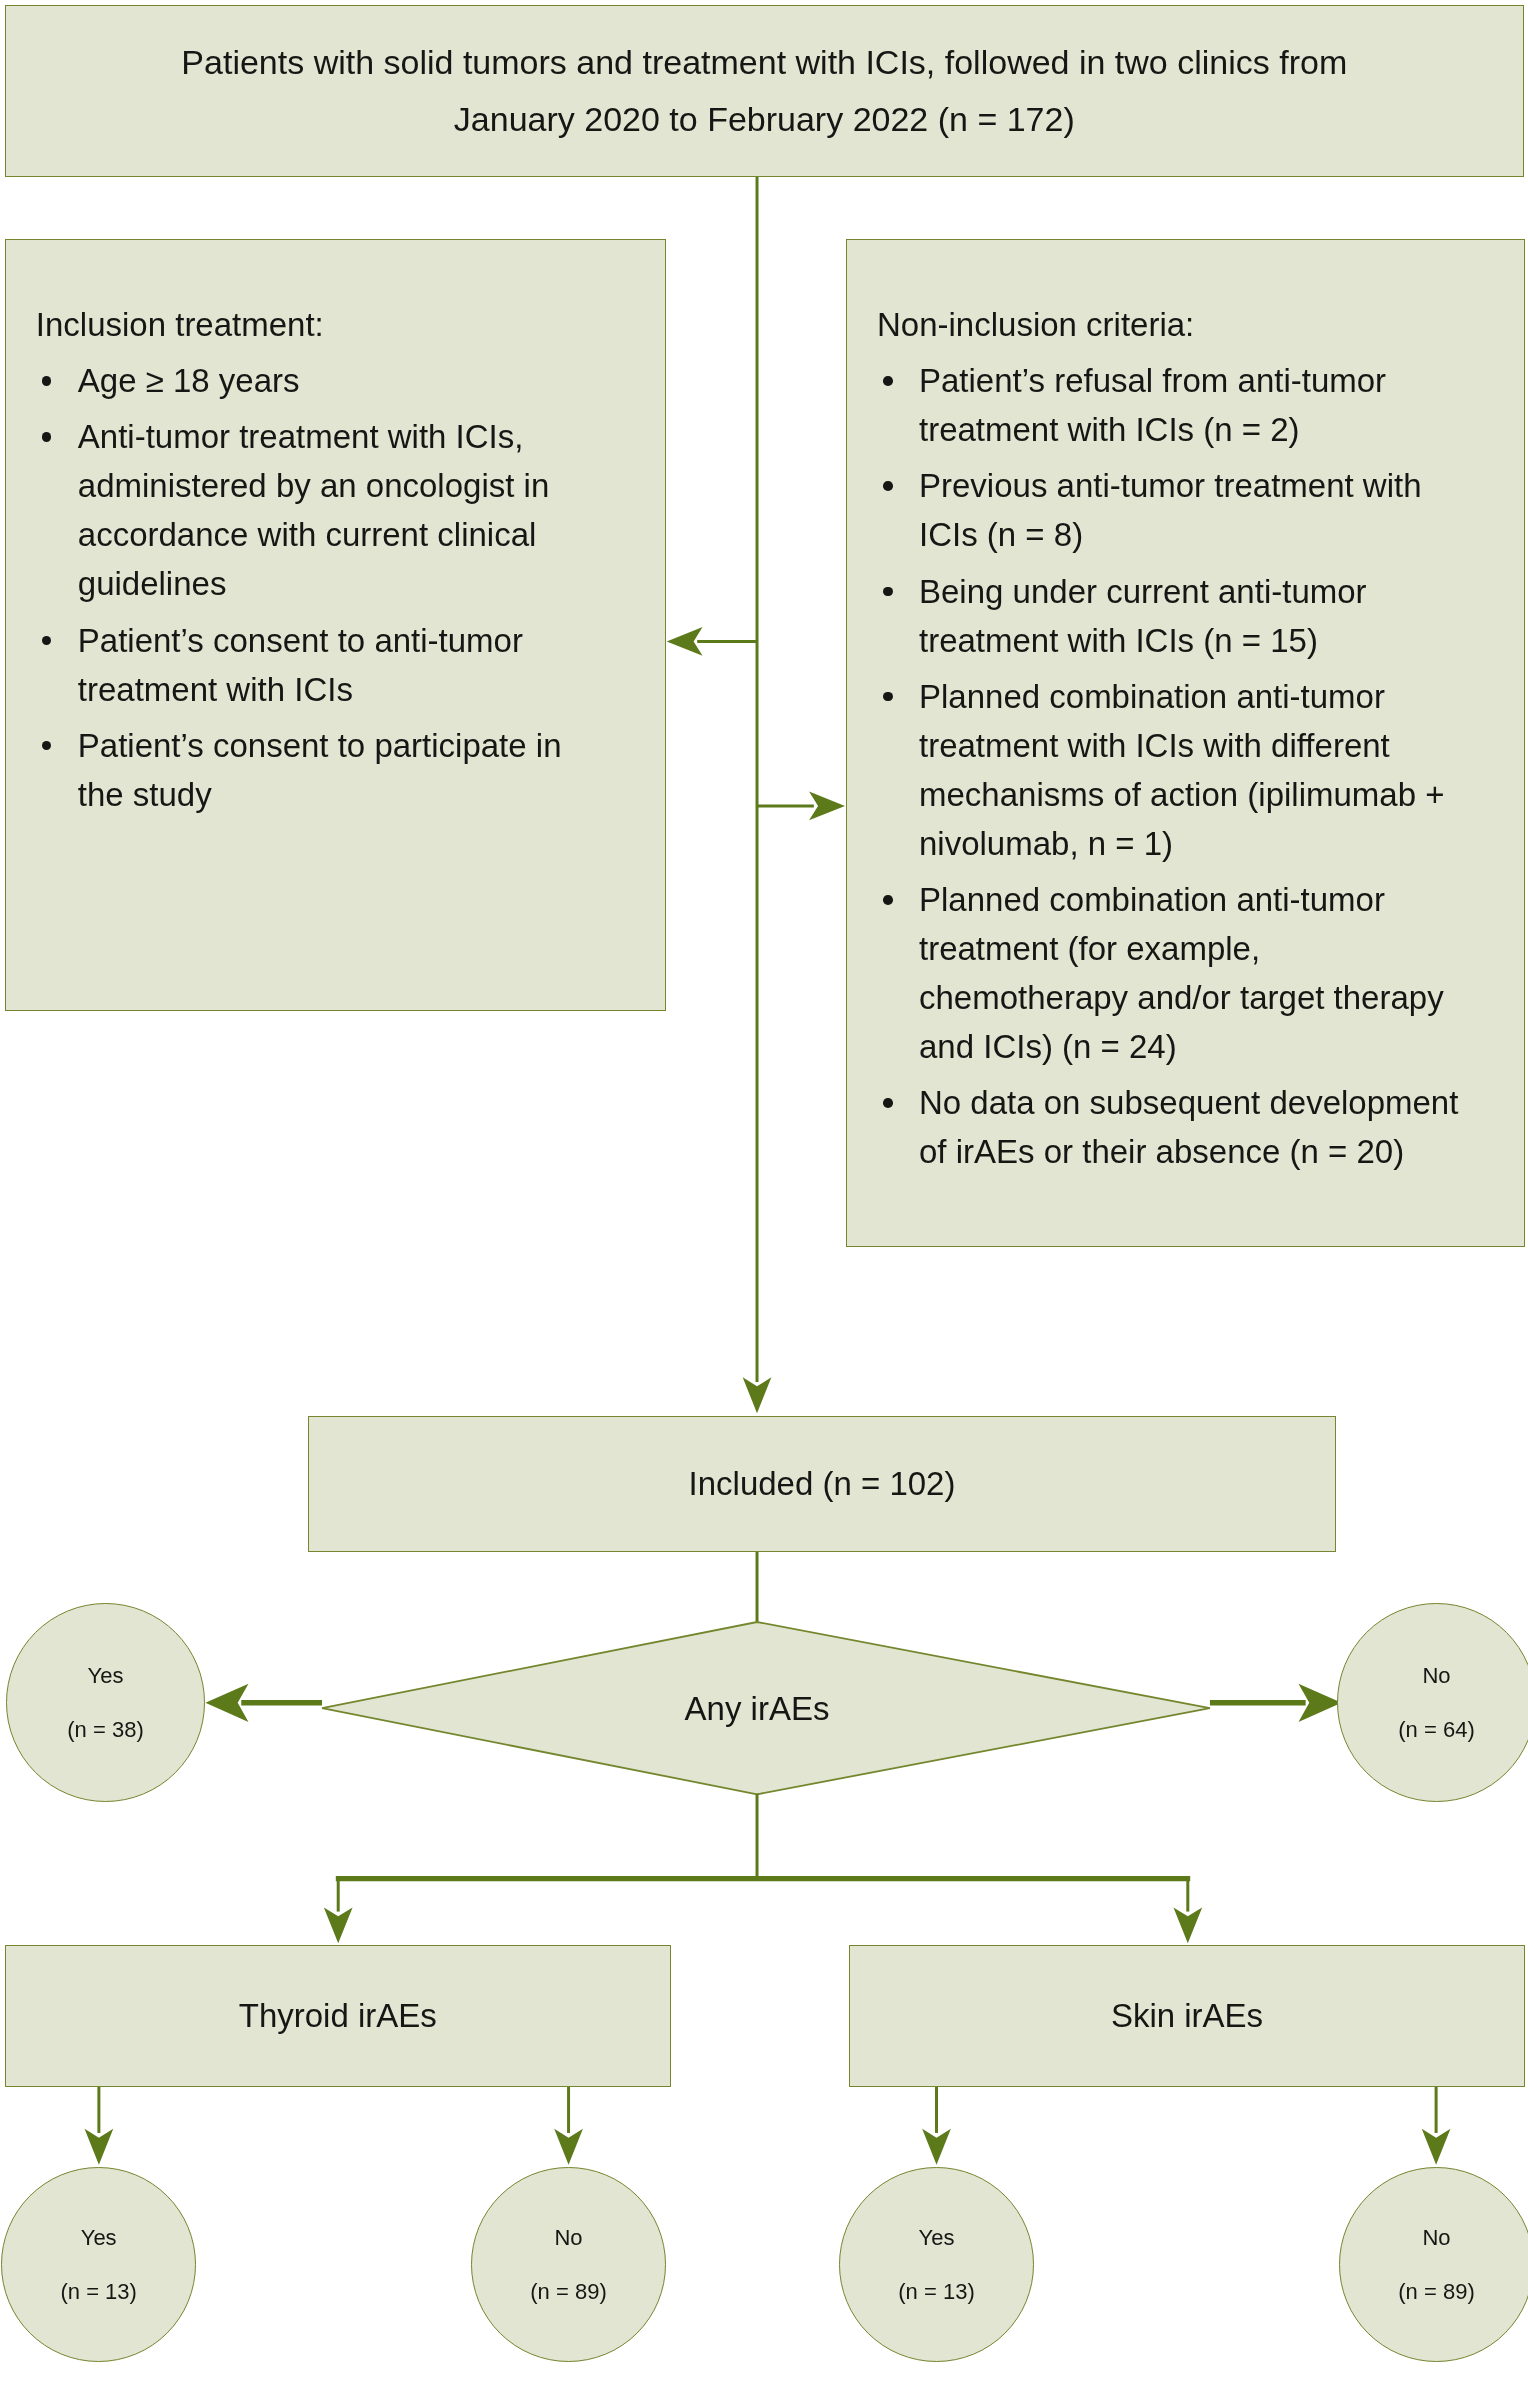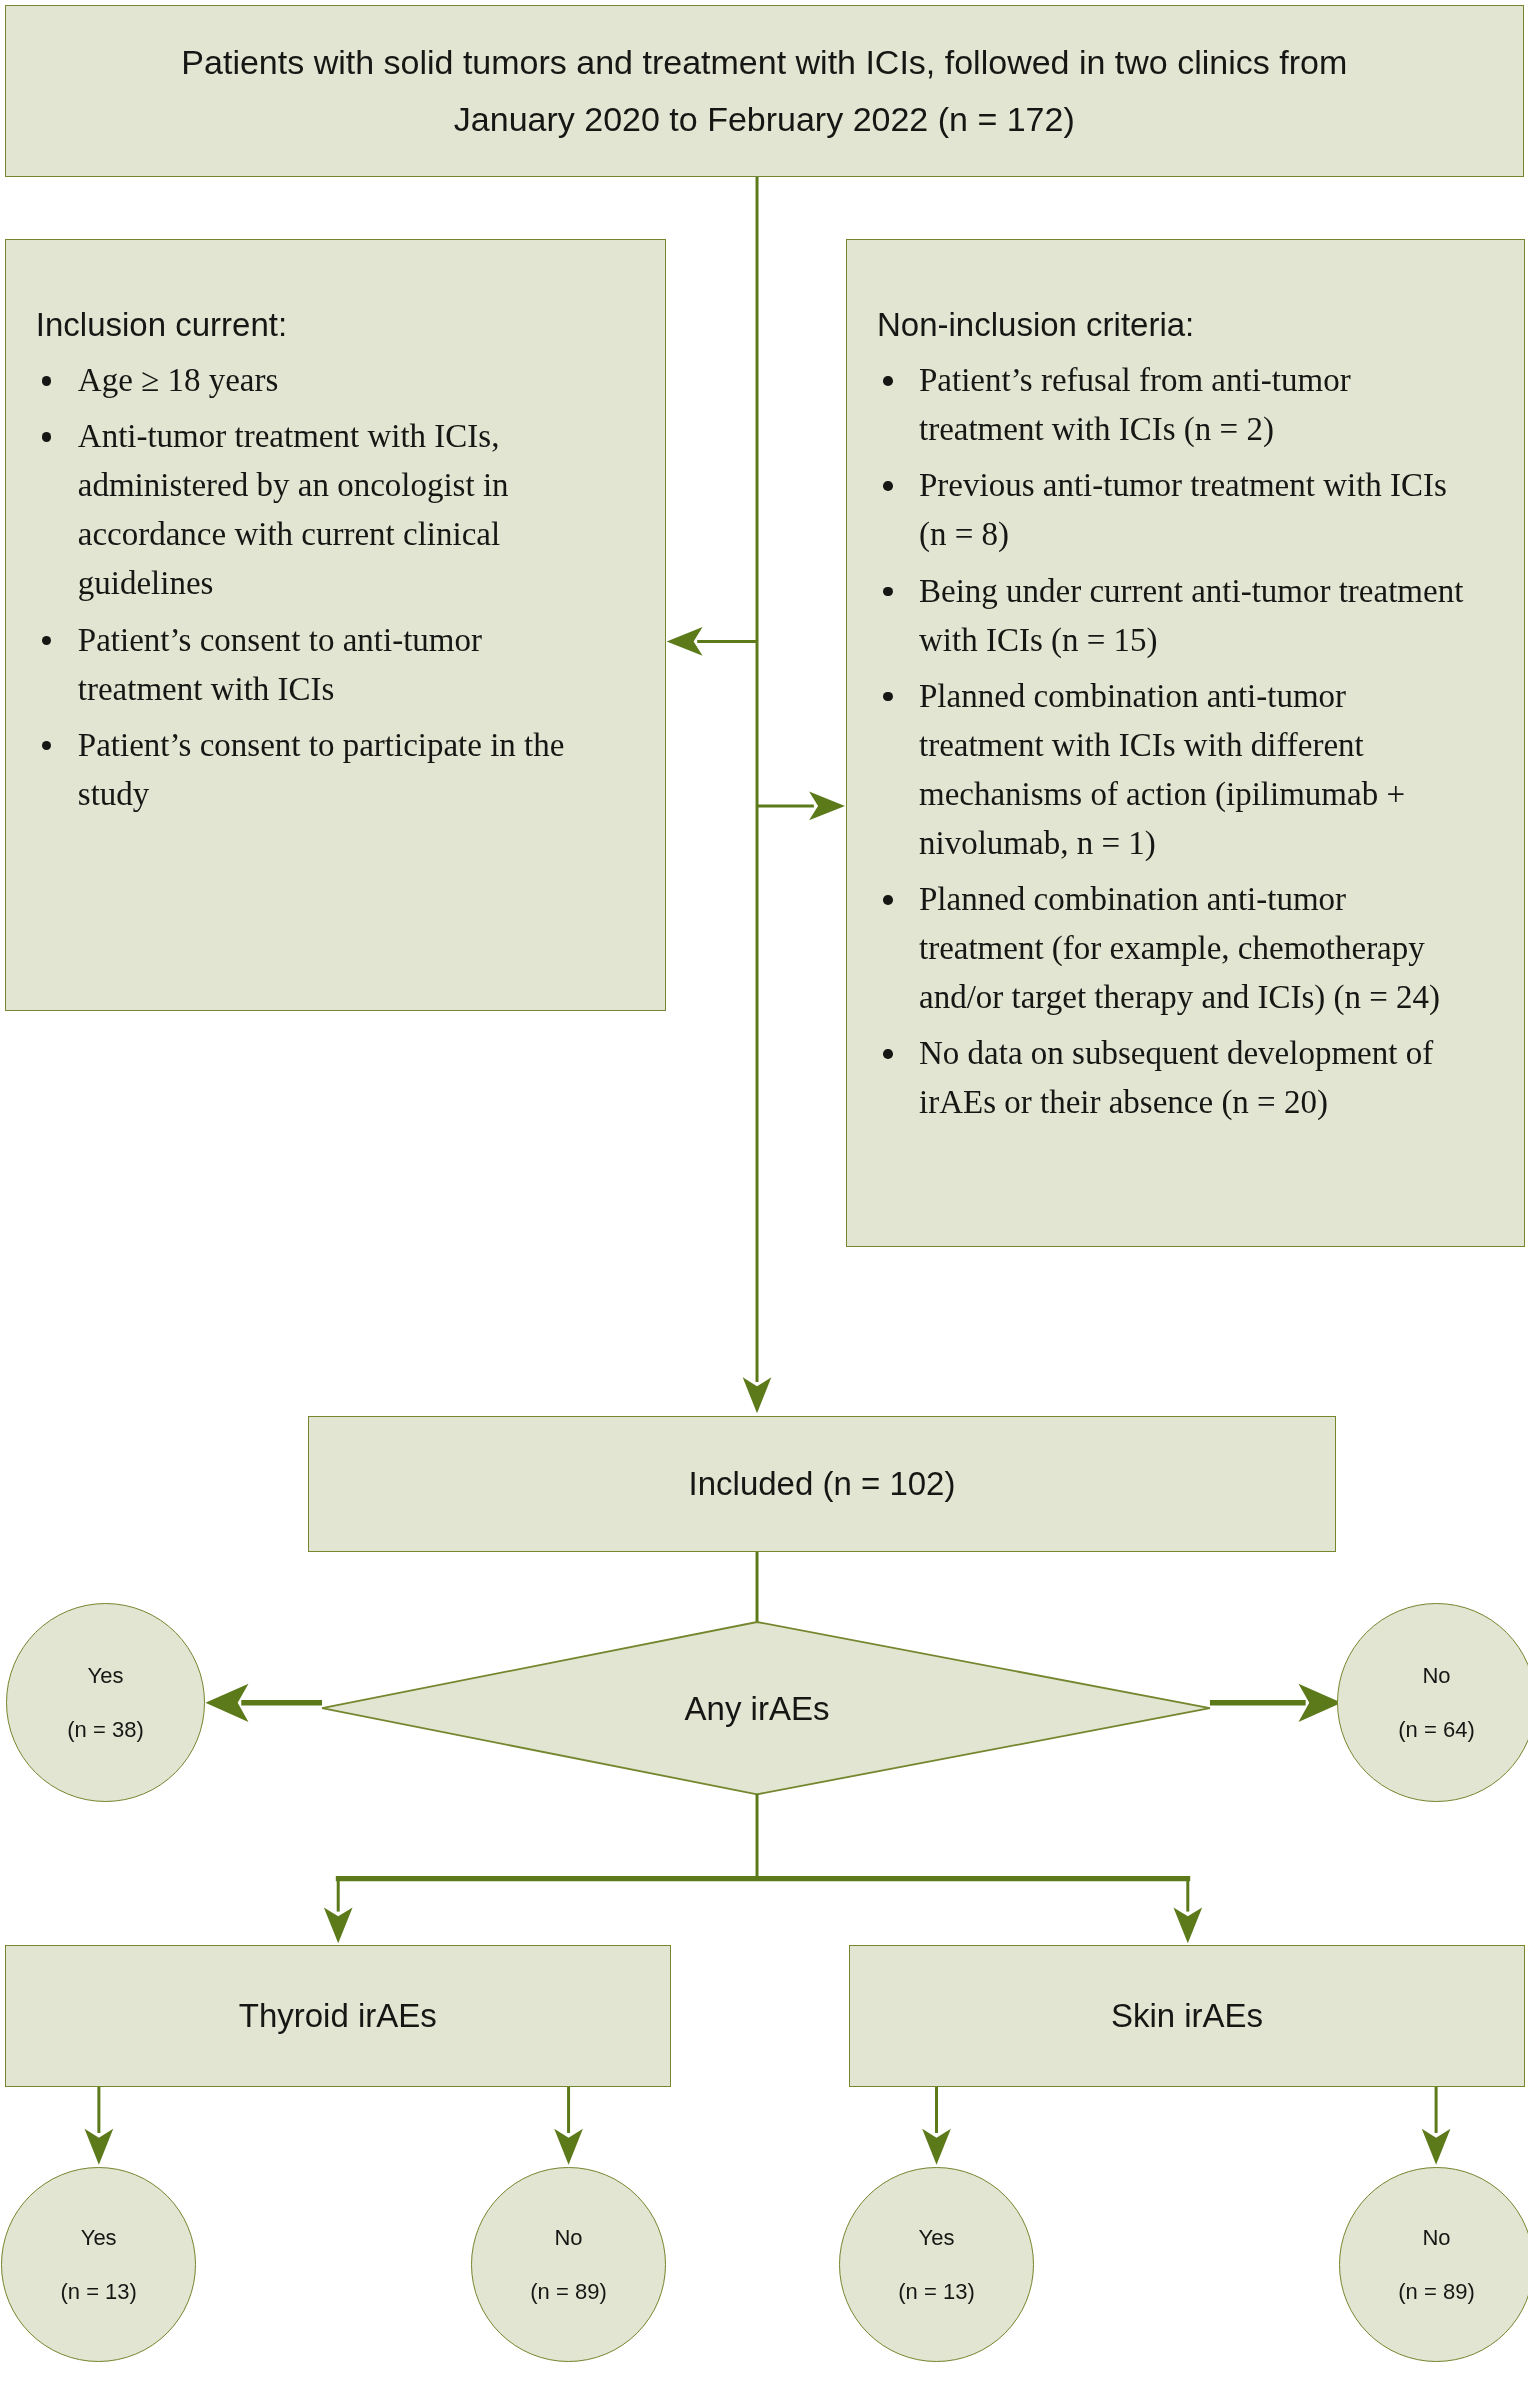--- a/index.html
+++ b/index.html
@@ -120,7 +120,7 @@
   </div>
 
   <div class="node criteria-box inclusion-box">
-    <p class="criteria-heading">Inclusion current:</p>
+    <p class="criteria-heading">Inclusion treatment:</p>
     <ul class="criteria-list">
       <li>Age ≥ 18 years</li>
       <li>Anti-tumor treatment with ICIs, administered by an oncologist in accordance with current clinical guidelines</li>

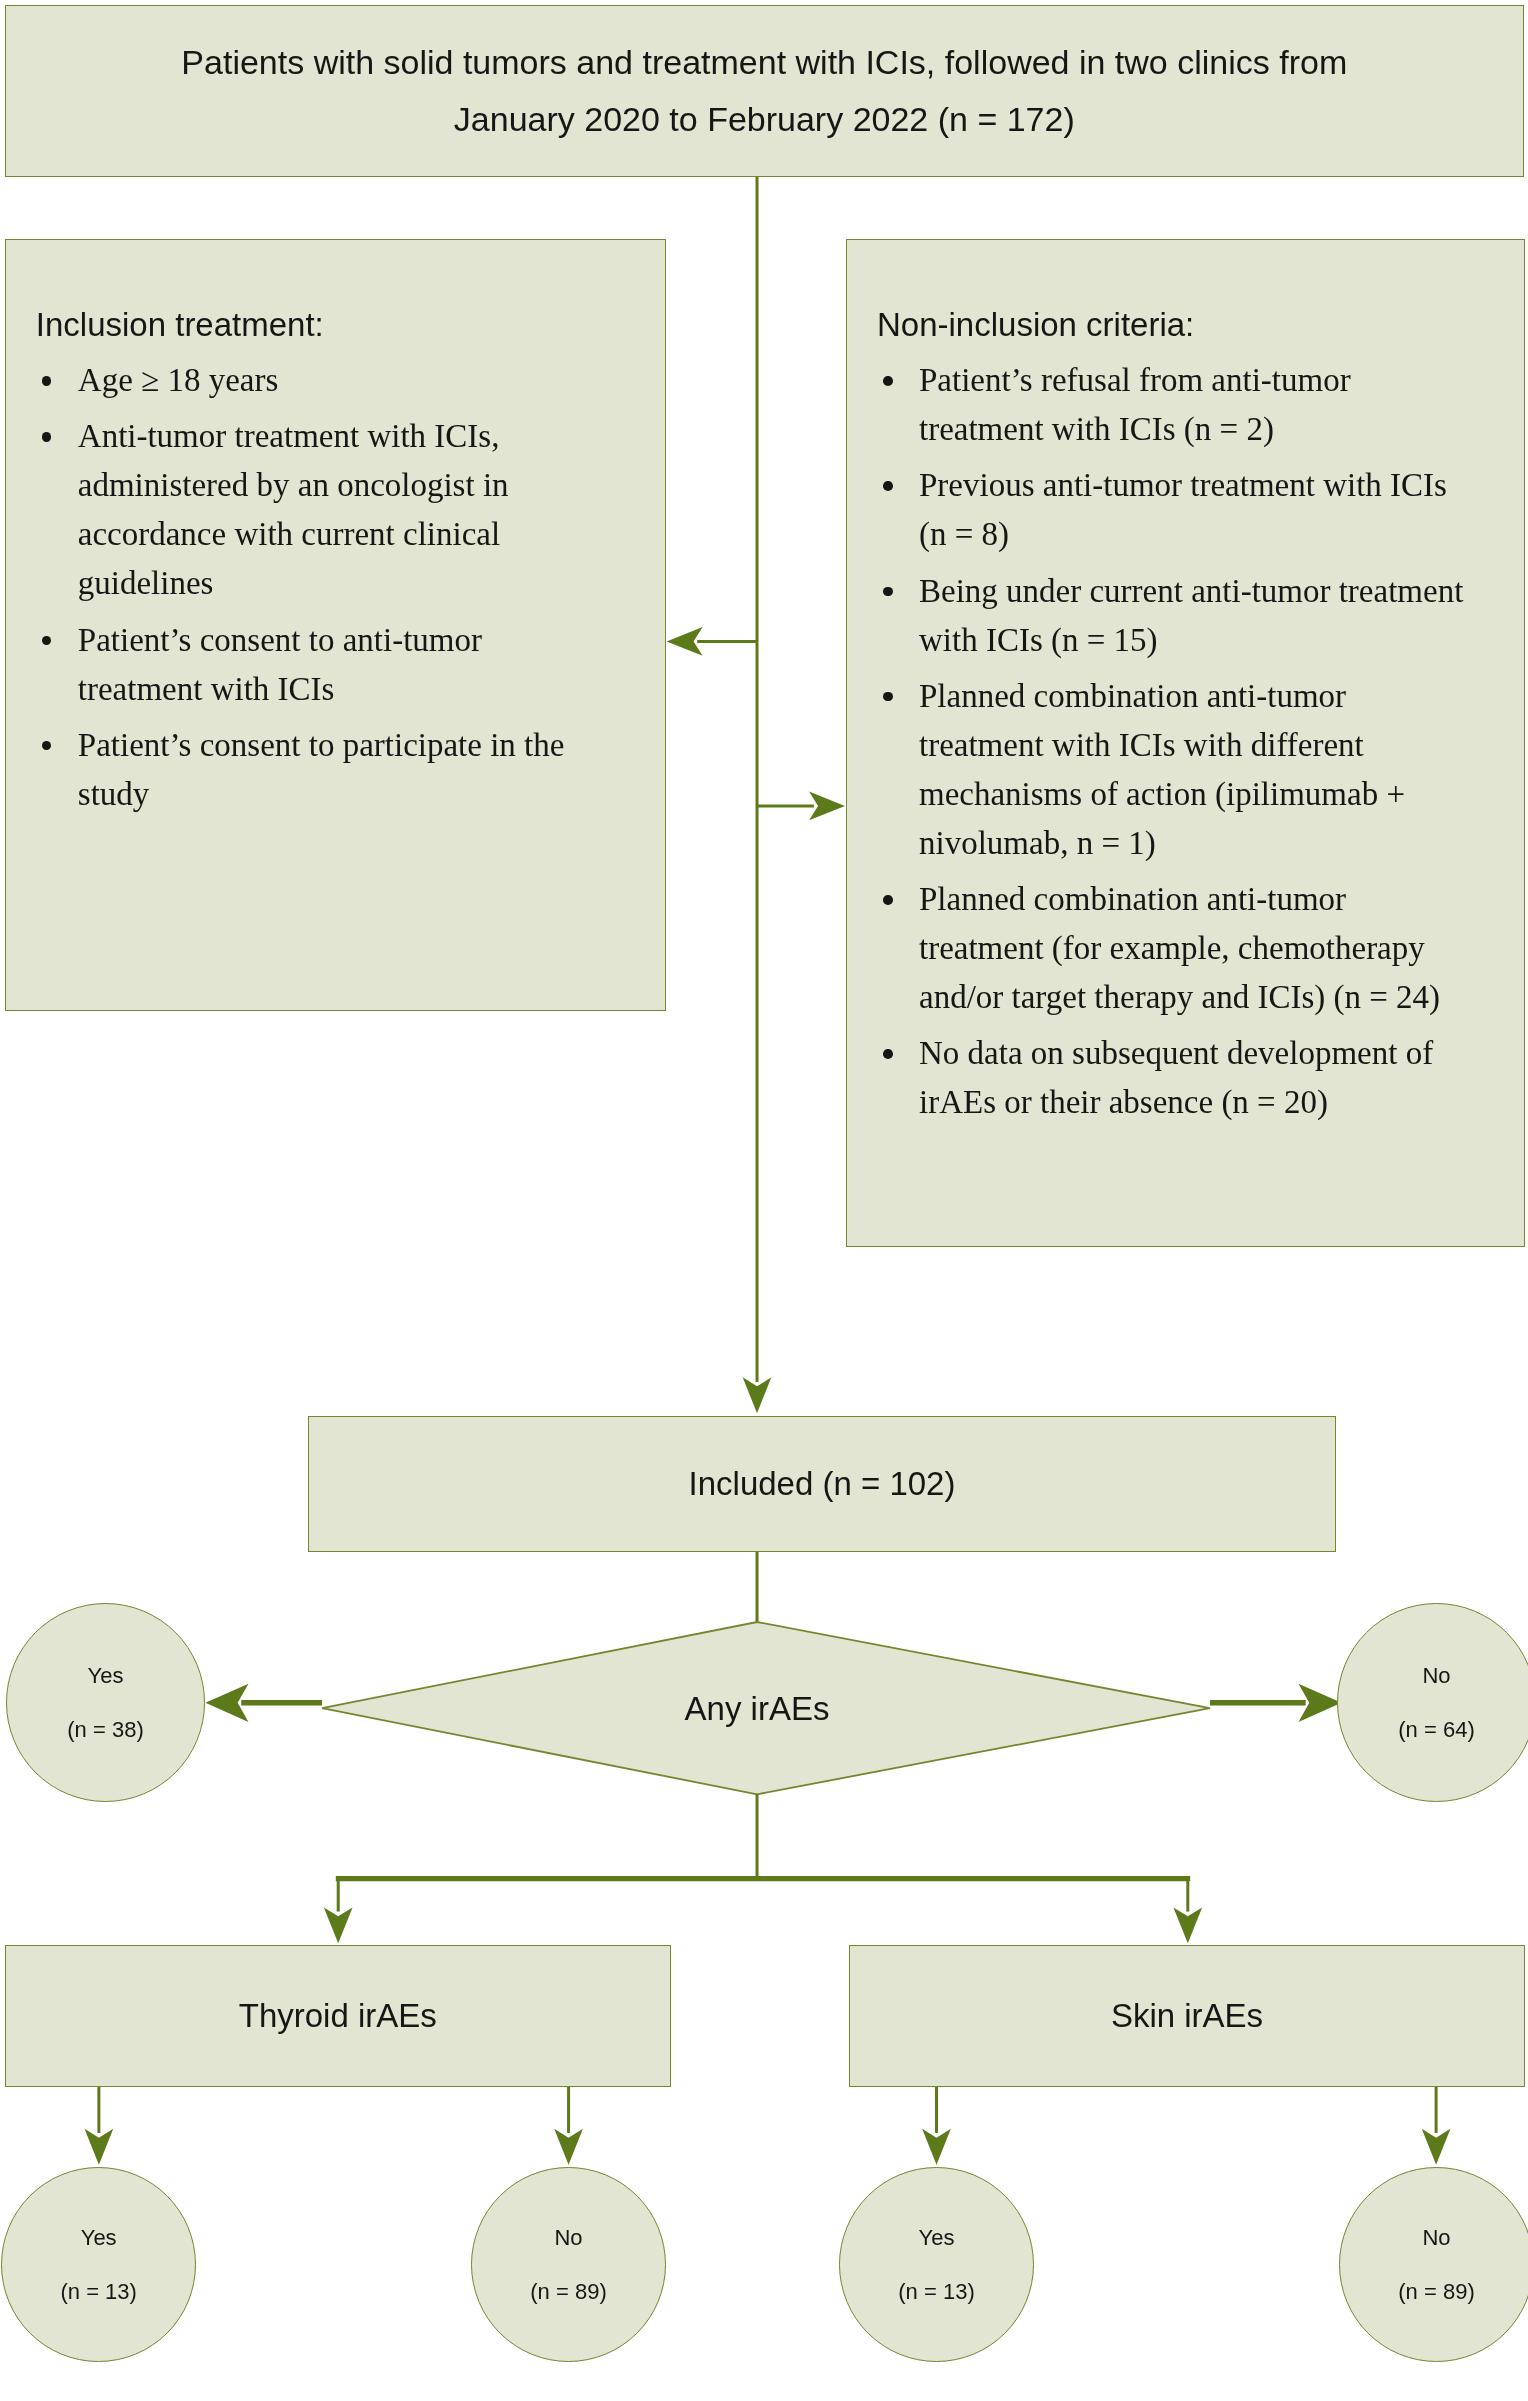--- a/index.html
+++ b/index.html
@@ -43,7 +43,6 @@
     position:relative;
     padding-left:42px;
     margin-top:7.2px;
-    font-family:Liberation Serif, serif;
   }
   ul.criteria-list li::before{
     content:"";

